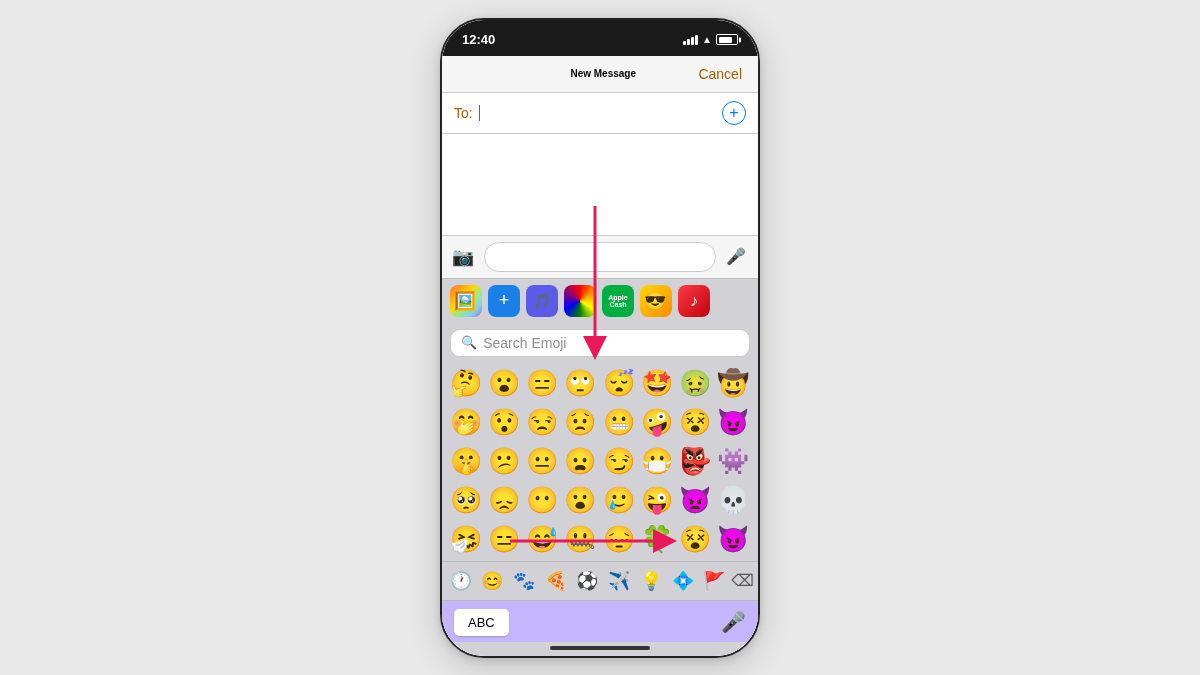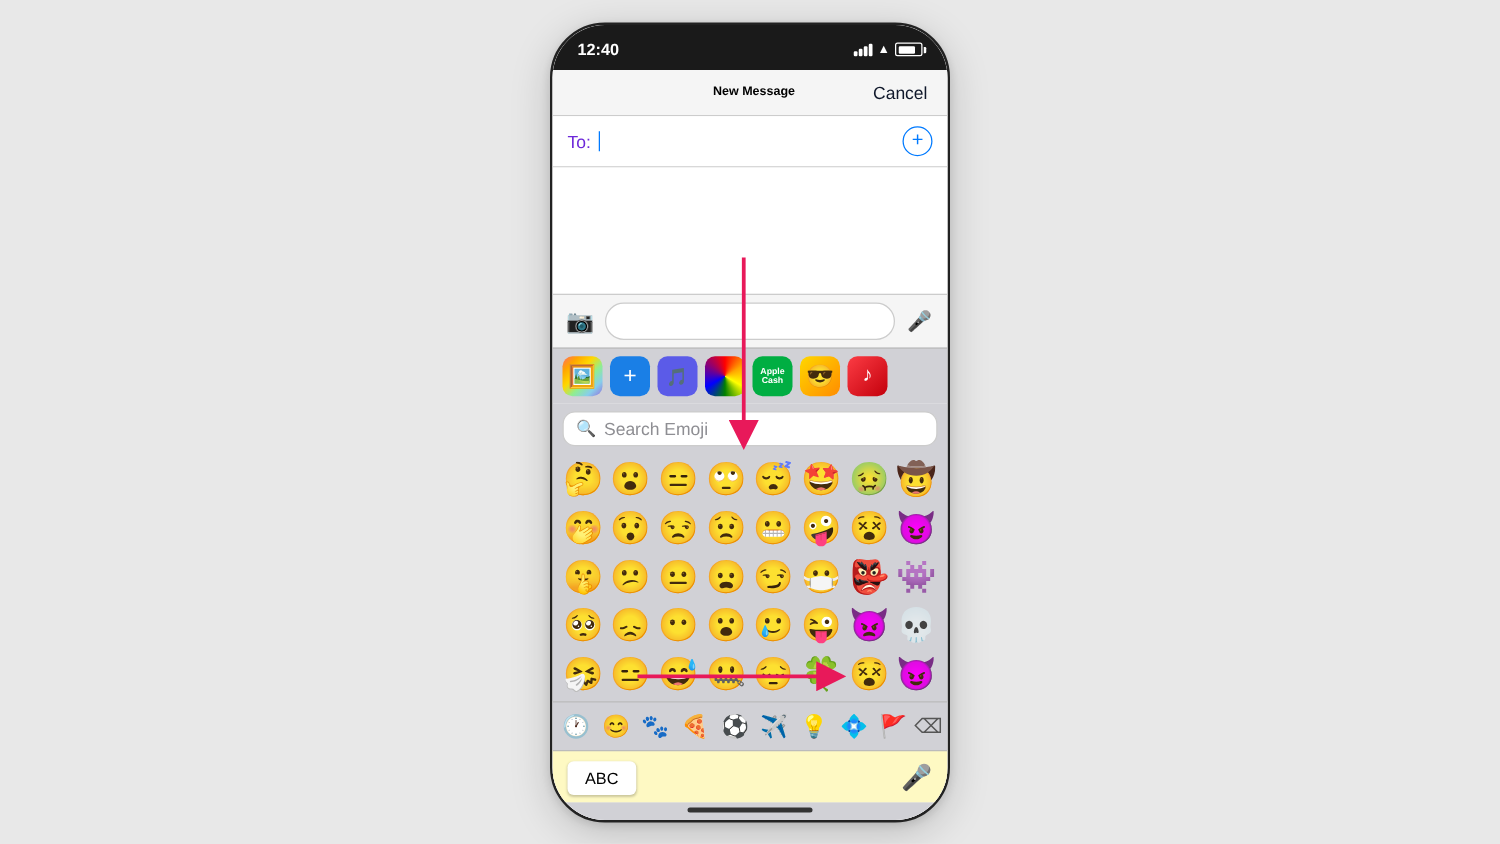--- a/index.html
+++ b/index.html
@@ -102,7 +102,7 @@
       color: #000;
     }
     .cancel-btn {
-      color: #0f172a;
+      color: #a16207;
       font-size: 14px;
     }
 

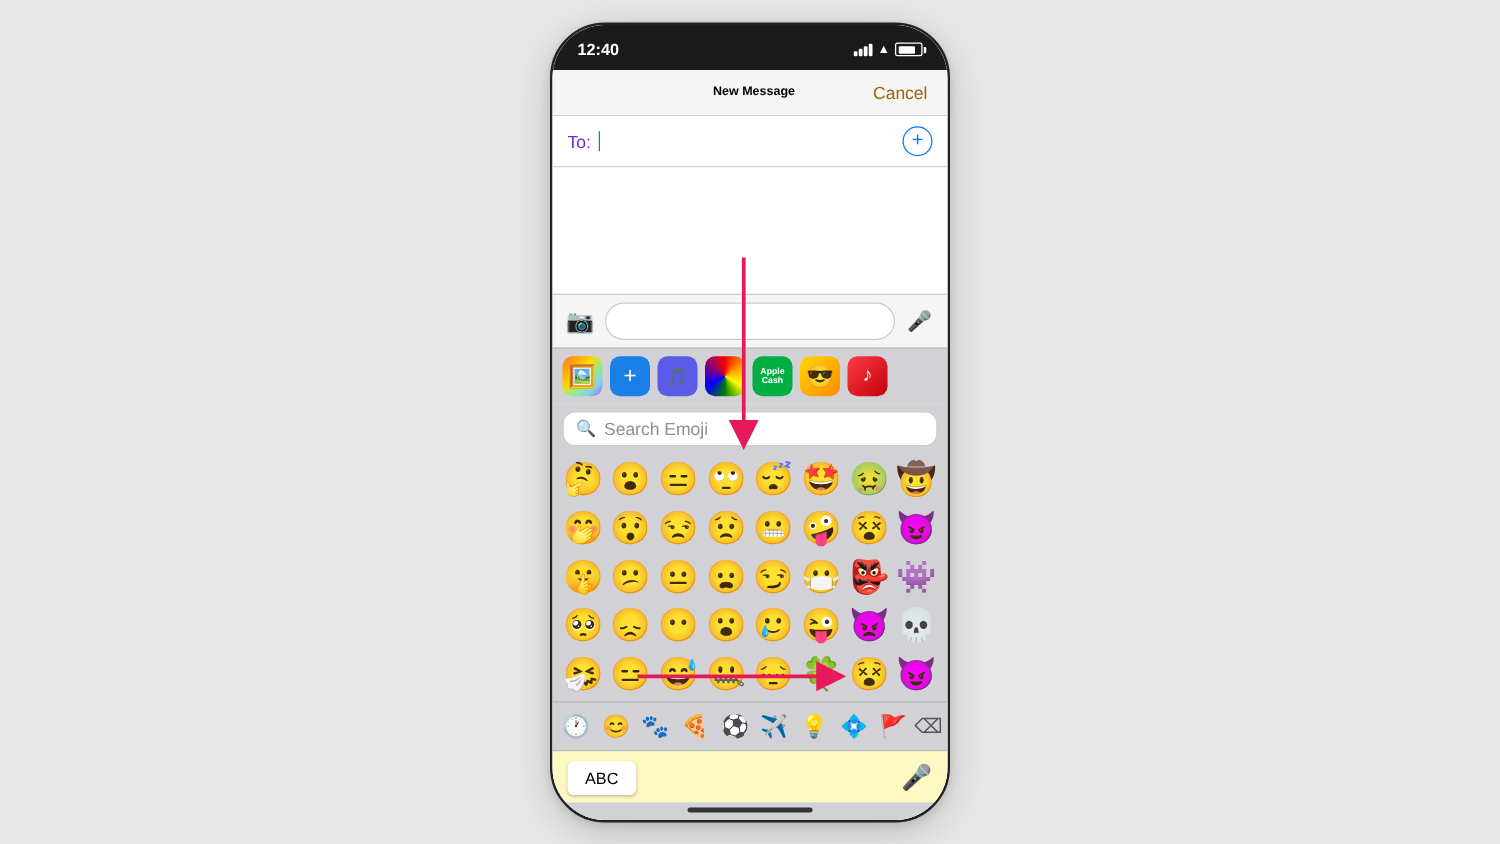--- a/index.html
+++ b/index.html
@@ -115,7 +115,7 @@
       border-bottom: 0.5px solid #ccc;
     }
     .to-label {
-      color: #6d28d9;
+      color: #a16207;
       font-size: 14px;
       margin-right: 4px;
     }

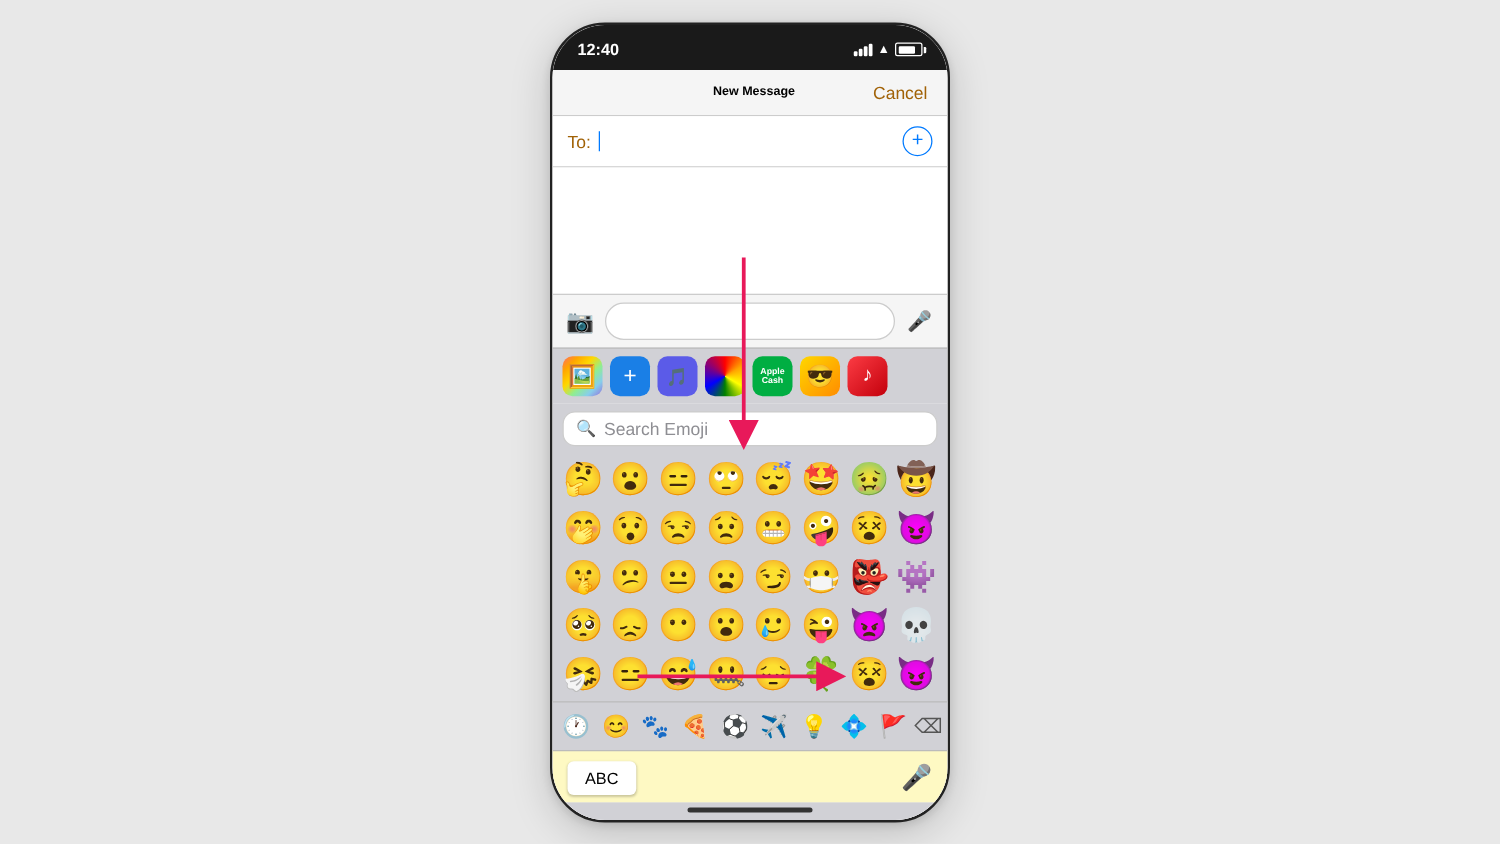--- a/index.html
+++ b/index.html
@@ -280,7 +280,7 @@
 
     
     .bottom-row {
-      background: #fef9c3;
+      background: #c4b5fd;
       border-top: 0.5px solid #bbb;
       padding: 8px 12px 6px;
       display: flex;

